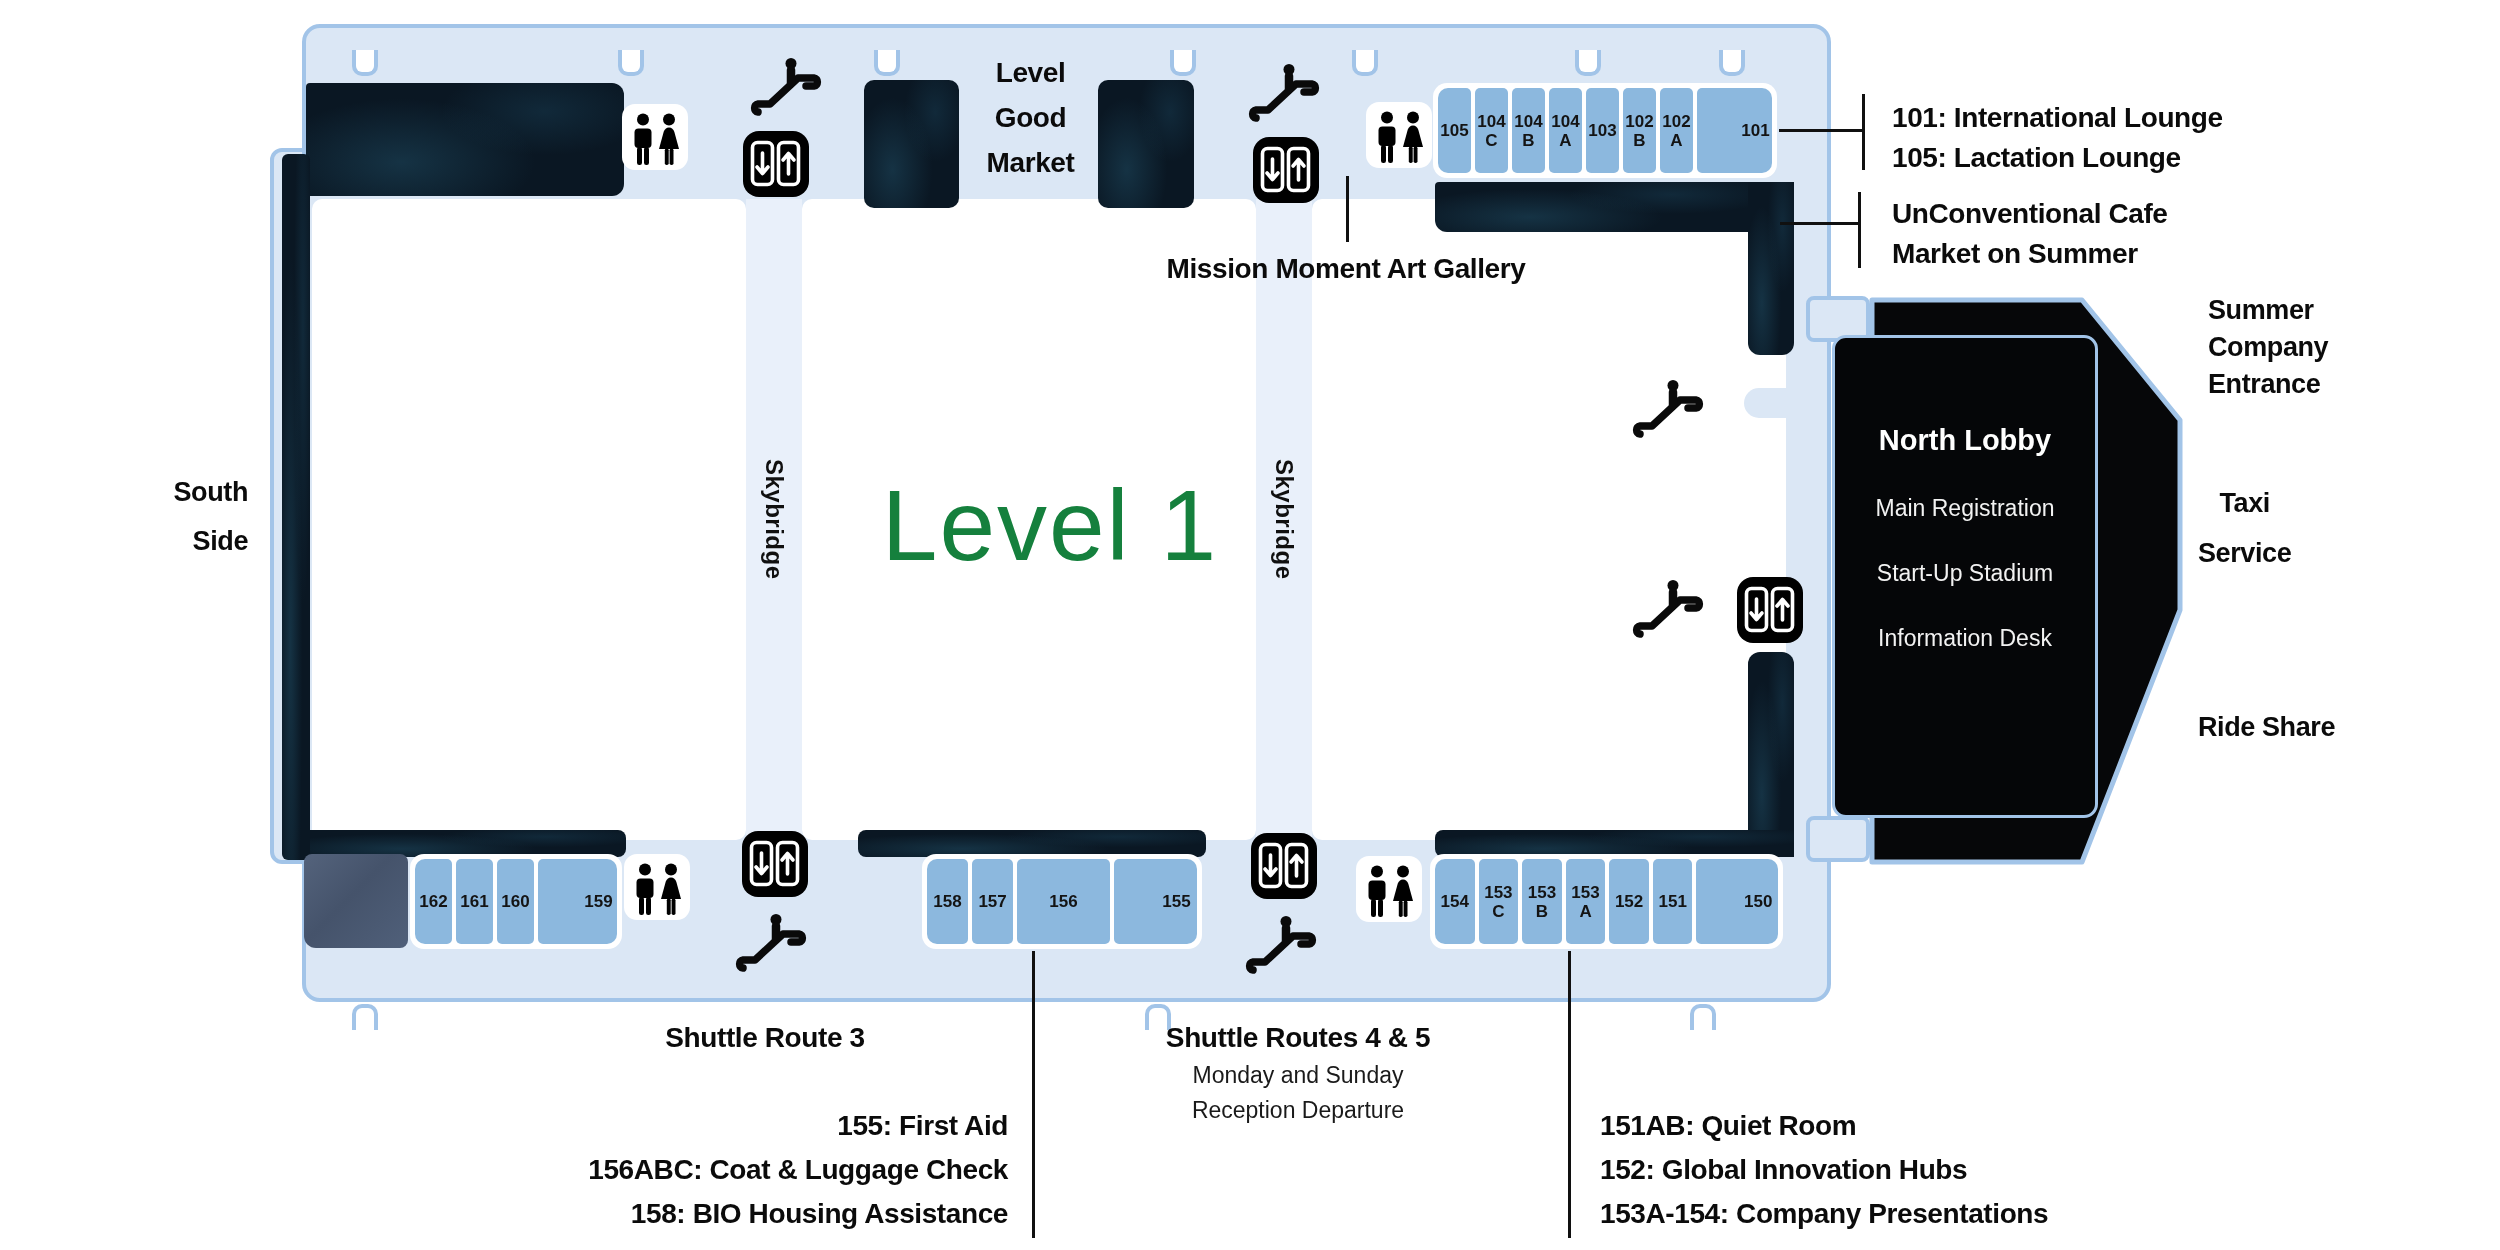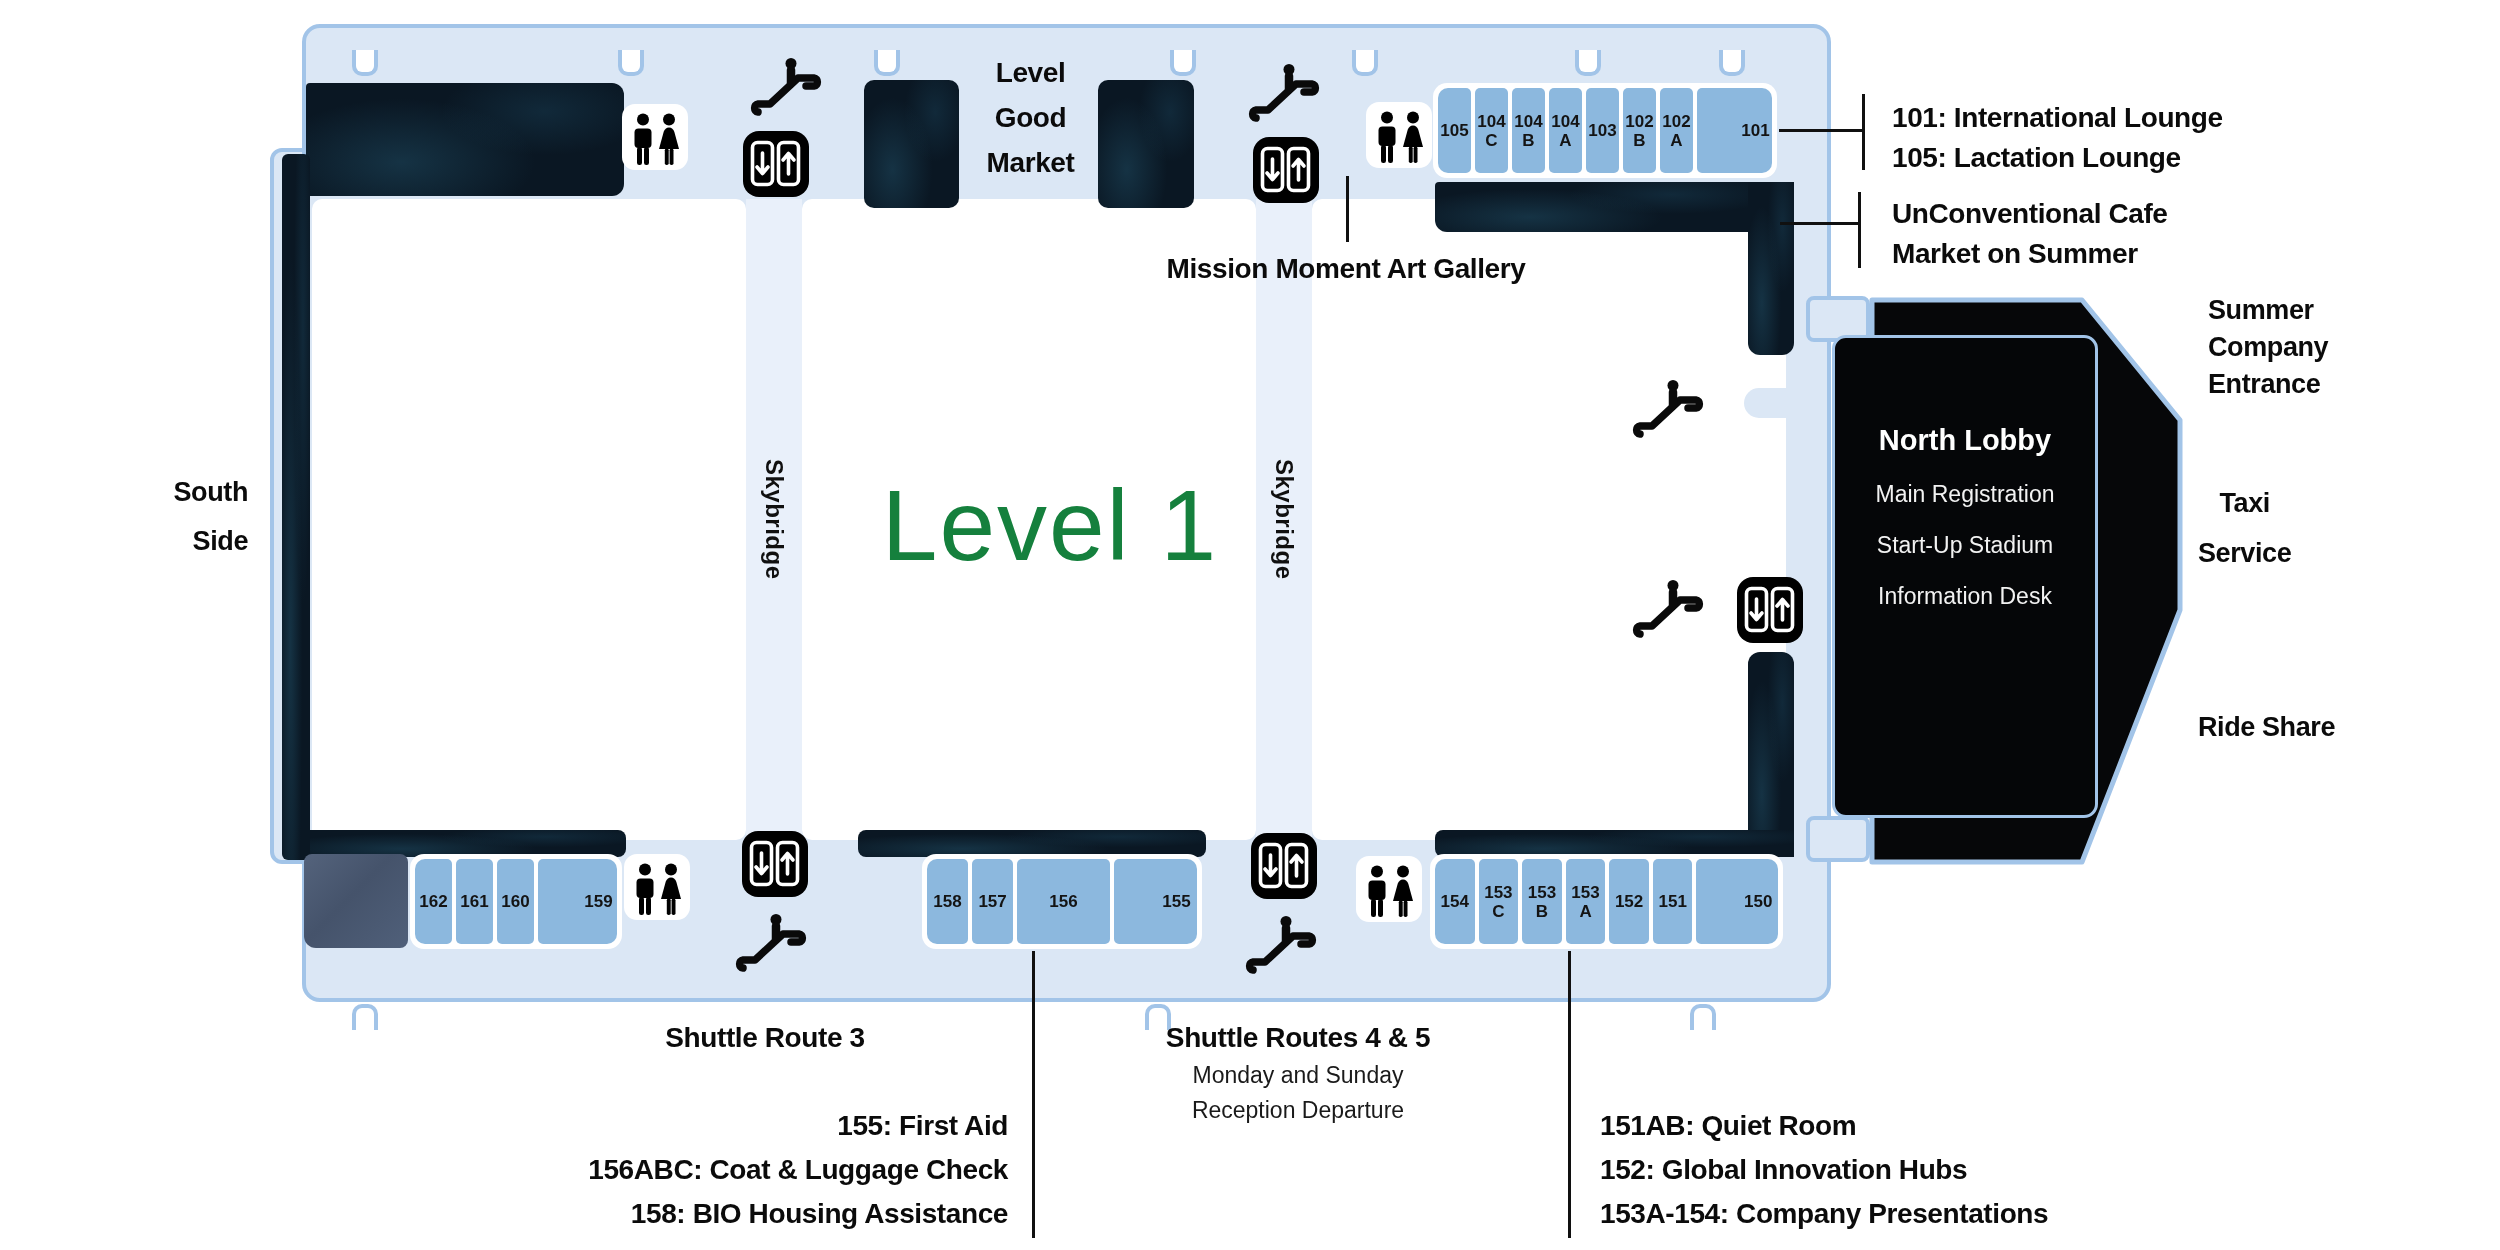--- a/index.html
+++ b/index.html
@@ -38,7 +38,7 @@
   
   .pentagon-wrap{pointer-events:none;}
   .lobby-box{background:#050608;border:3px solid #a2c4e8;border-radius:14px;box-sizing:border-box;
-             display:flex;flex-direction:column;align-items:center;color:#fff;}
+             display:flex;flex-direction:column;align-items:center;color:#fff;gap:14px;}
   .lobby-title{font-size:29px;font-weight:700;margin-top:86px;}
   .lobby-item{font-size:23px;font-weight:400;margin-top:24px;color:#f2f2f2;}
   .connector{background:#dbe7f5;border:4px solid #a2c4e8;box-sizing:border-box;border-radius:8px;}

